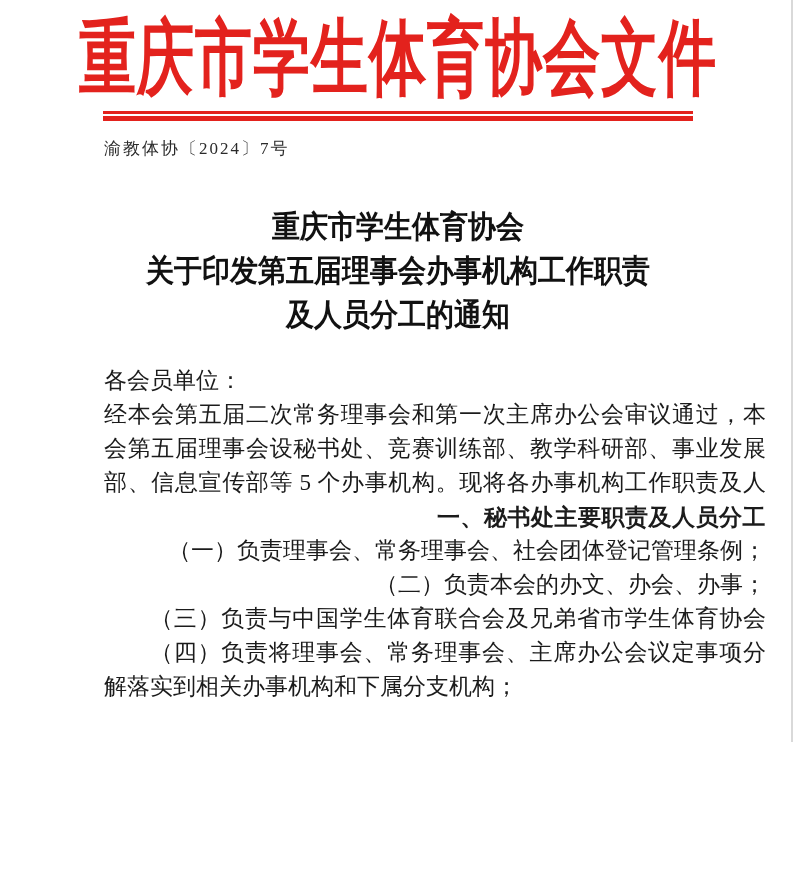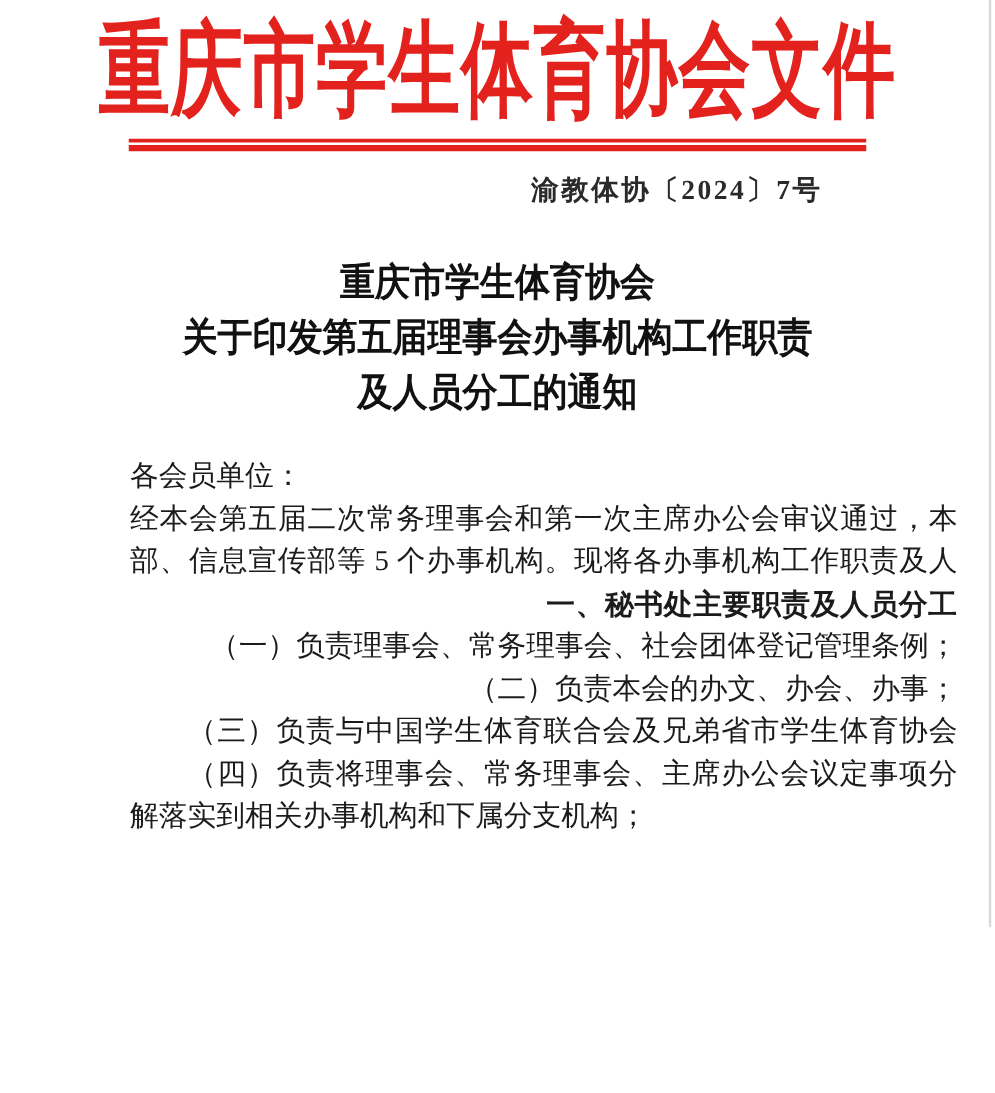--- a/index.html
+++ b/index.html
@@ -37,11 +37,10 @@
     position:absolute;top:137px;left:104px;width:660px;
     box-sizing:border-box;
     padding-right:106px;
-    text-align:right;
-    font-size:22px;
+    text-align:left;
+    font-size:17px;
     letter-spacing:2px;
     color:#2a2a2a;
-    font-weight:bold;
   }
   .title-block{
     position:absolute;top:205px;left:0;width:100%;

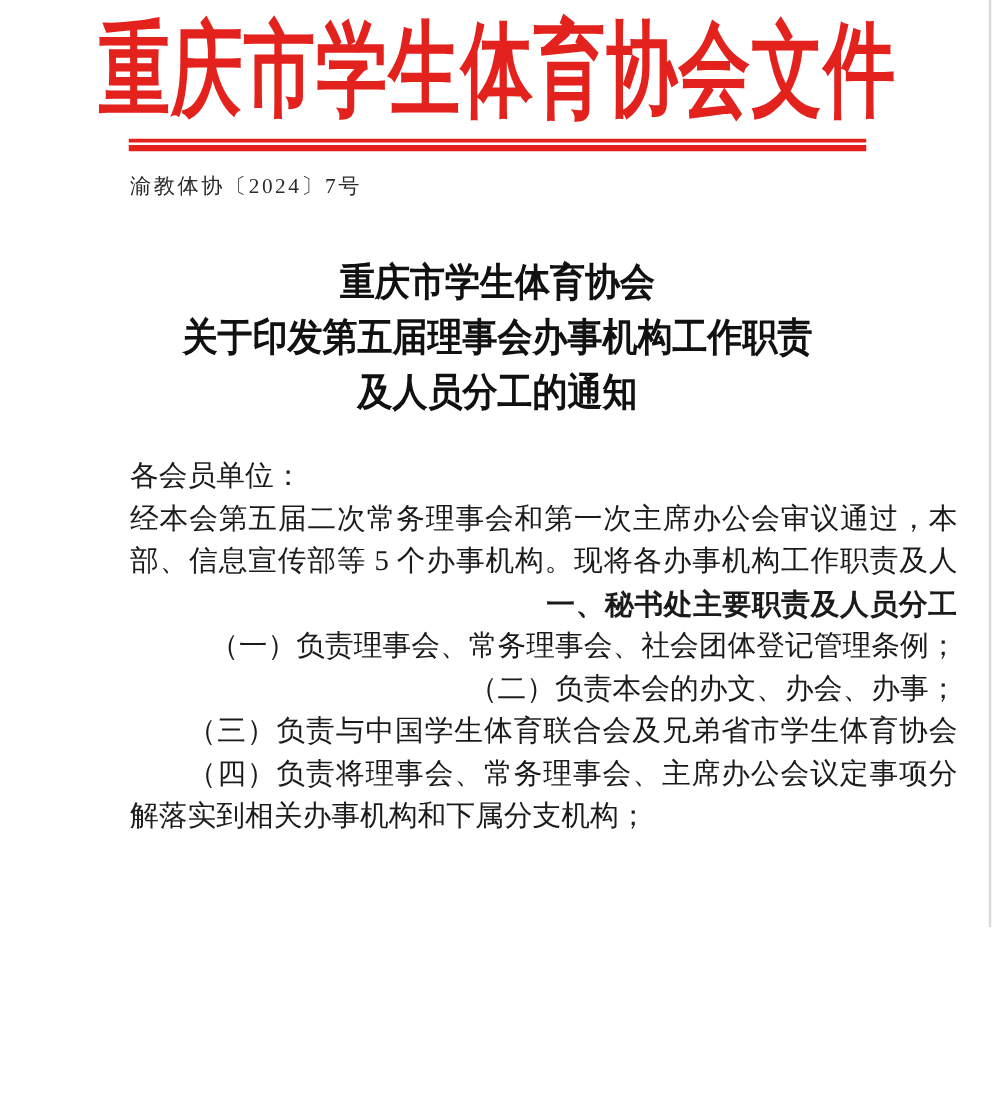--- a/index.html
+++ b/index.html
@@ -105,6 +105,7 @@
   <div class="document-body">
       <div class="body-line">各会员单位：</div>
       <div class="body-line justify">经本会第五届二次常务理事会和第一次主席办公会审议通过，本</div>
+      <div class="body-line justify">会第五届理事会设秘书处、竞赛训练部、教学科研部、事业发展</div>
       <div class="body-line justify">部、信息宣传部等 5 个办事机构。现将各办事机构工作职责及人</div>
       <div class="body-line indent bold">一、秘书处主要职责及人员分工</div>
       <div class="body-line indent">（一）负责理事会、常务理事会、社会团体登记管理条例；</div>

